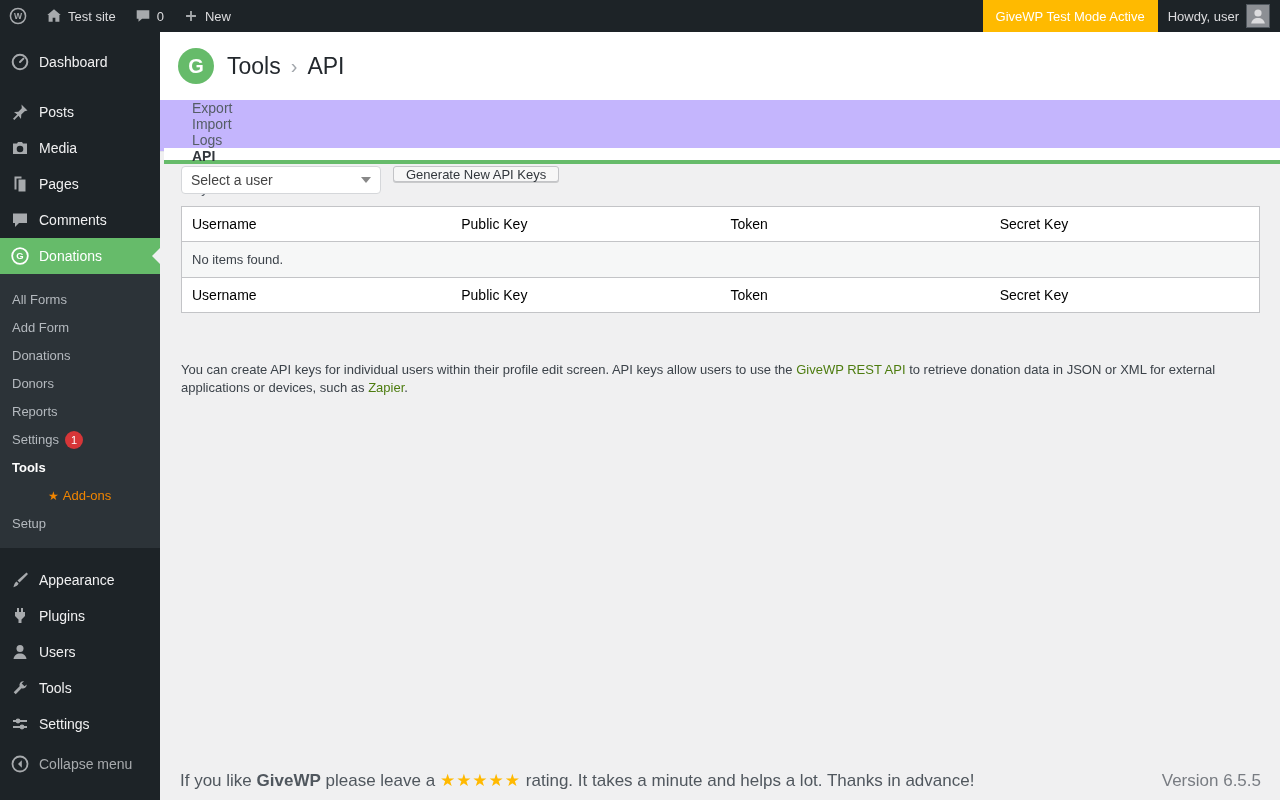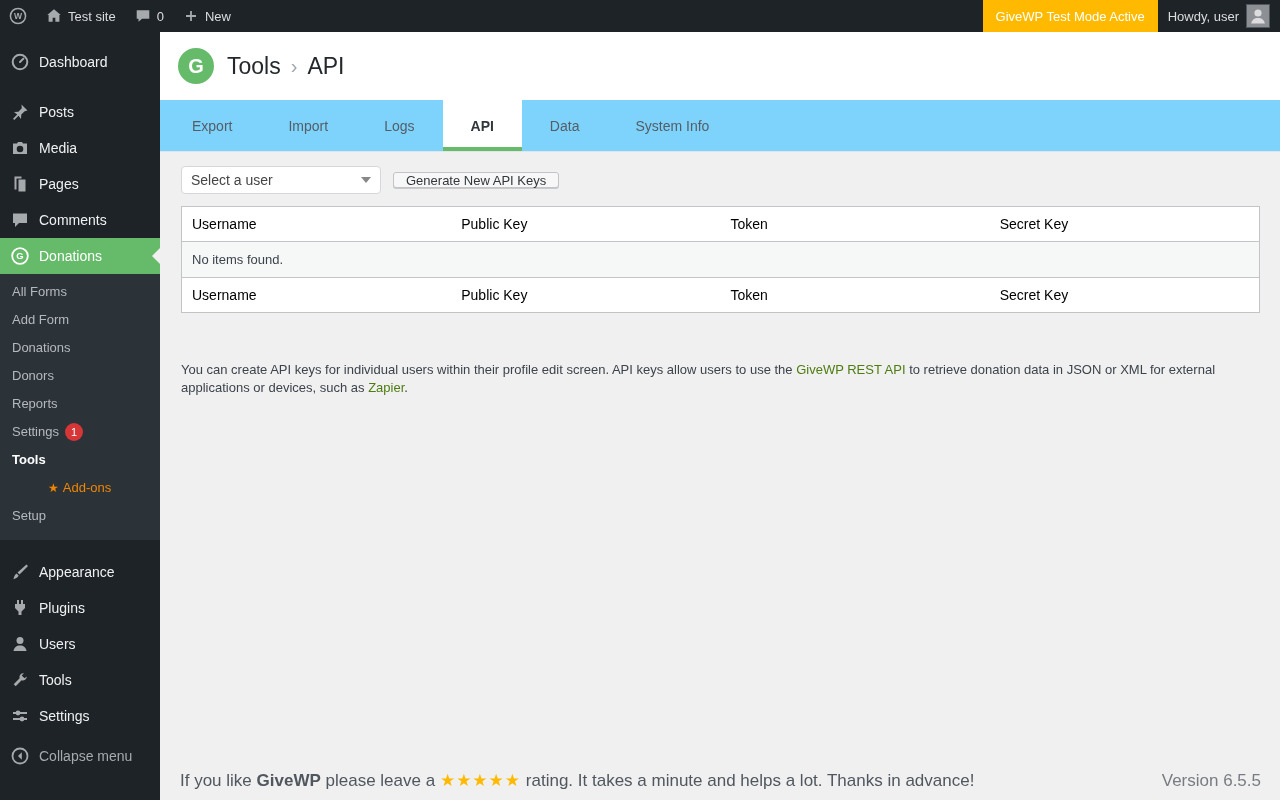--- a/index.html
+++ b/index.html
@@ -47,7 +47,7 @@
   .page-title { font-size:23px; color:#23282d; display:flex; align-items:center; gap:10px; }
   .crumb-sep { color:#a0a5aa; font-size:20px; }
 
-  .tabs { height:52px; background:#7dd3fc; border-bottom:1px solid #e2e4e7; display:flex; align-items:stretch; padding-left:4px; }
+  .tabs { height:52px; background:#c4b5fd; border-bottom:1px solid #e2e4e7; display:flex; align-items:stretch; padding-left:4px;flex-direction:column; }
   .tab { display:flex; align-items:center; padding:0 28px; font-size:14px; color:#555d66; cursor:pointer; }
   .tab.active { background:#fff; color:#32373c; font-weight:bold; box-shadow:inset 0 -4px 0 0 #66bb6a; }
 

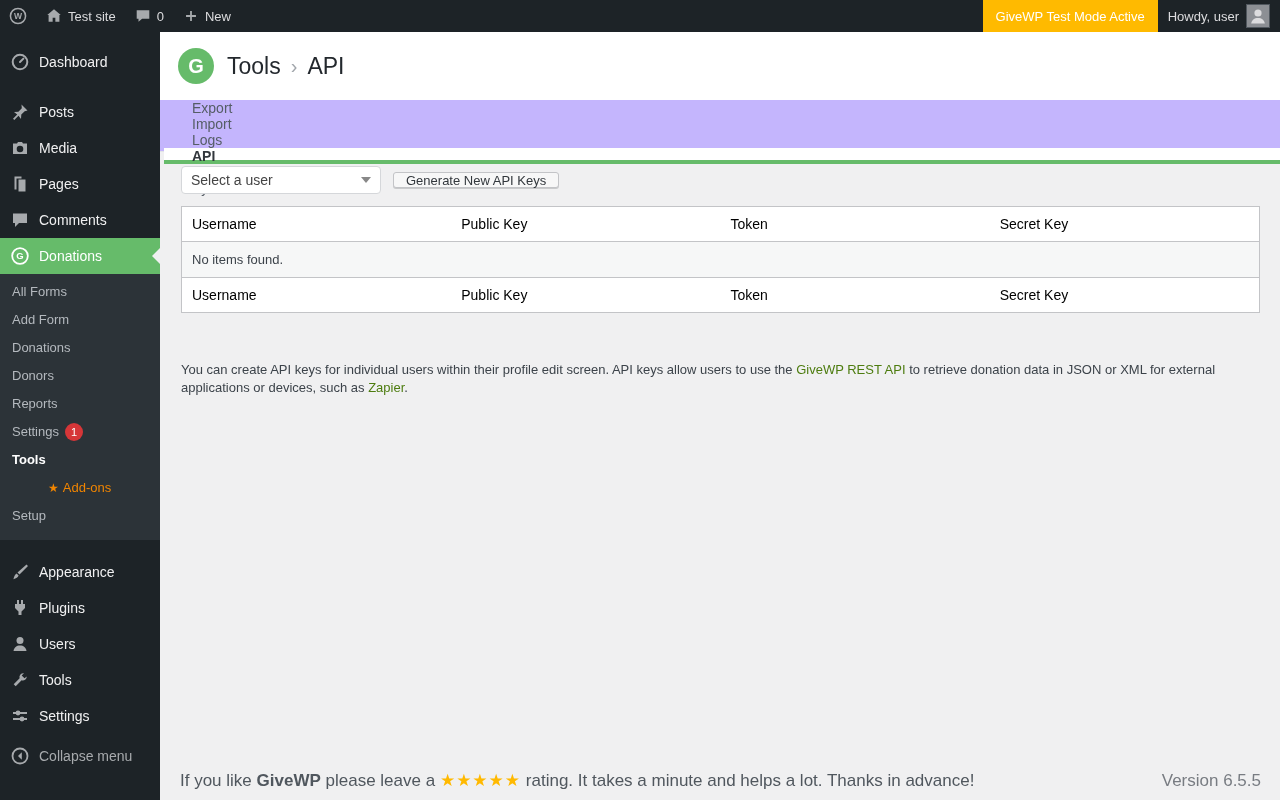--- a/index.html
+++ b/index.html
@@ -52,7 +52,7 @@
   .tab.active { background:#fff; color:#32373c; font-weight:bold; box-shadow:inset 0 -4px 0 0 #66bb6a; }
 
   .main-body { padding:14px 20px 0 21px; }
-  .api-toolbar { display:flex; align-items:center; gap:12px; margin-bottom:12px; }
+  .api-toolbar { display:flex; gap:12px; margin-bottom:12px; }
   .user-select { width:200px; height:28px; background:#fff; border:1px solid #d5d7da; border-radius:4px;
     display:flex; align-items:center; justify-content:space-between; padding:0 9px; font-size:14px; color:#444; cursor:pointer; }
   .sel-arrow { width:0; height:0; border-left:5px solid transparent; border-right:5px solid transparent; border-top:6px solid #888; }

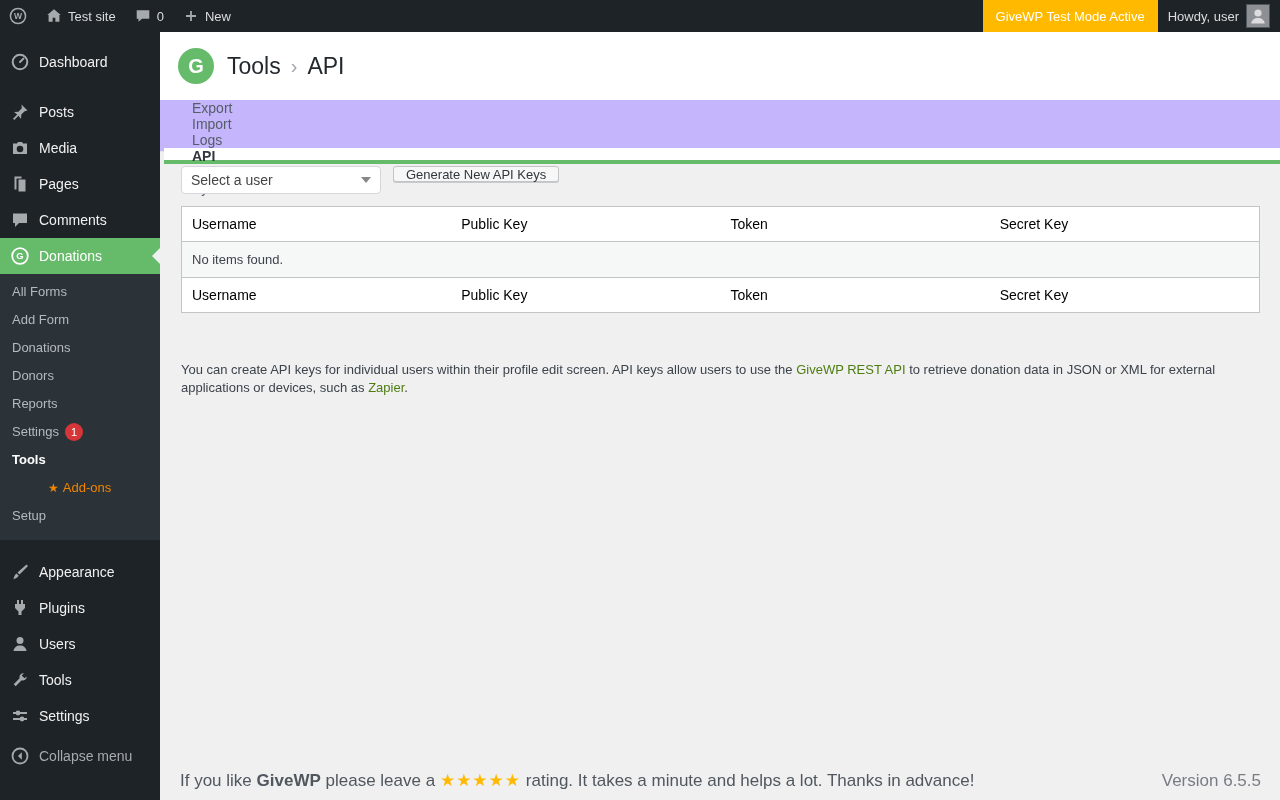--- a/index.html
+++ b/index.html
@@ -29,7 +29,7 @@
   .menu-item.active .mi { color:#fff; }
   .menu-item.active::after { content:""; position:absolute; right:0; top:50%; margin-top:-8px;
     border:8px solid transparent; border-right-color:#f0f0f1; }
-  .submenu { background:#2c3338; padding:4px 0 10px; }
+  .submenu { background:#2c3338; padding:12px 0 10px; }
   .submenu-item { padding:5px 12px; line-height:18px; font-size:13px; color:#b4b9be; cursor:pointer; }
   .submenu-item.current { color:#fff; font-weight:bold; }
   .submenu-item.addons { color:#f18500;margin-left:36px; }

